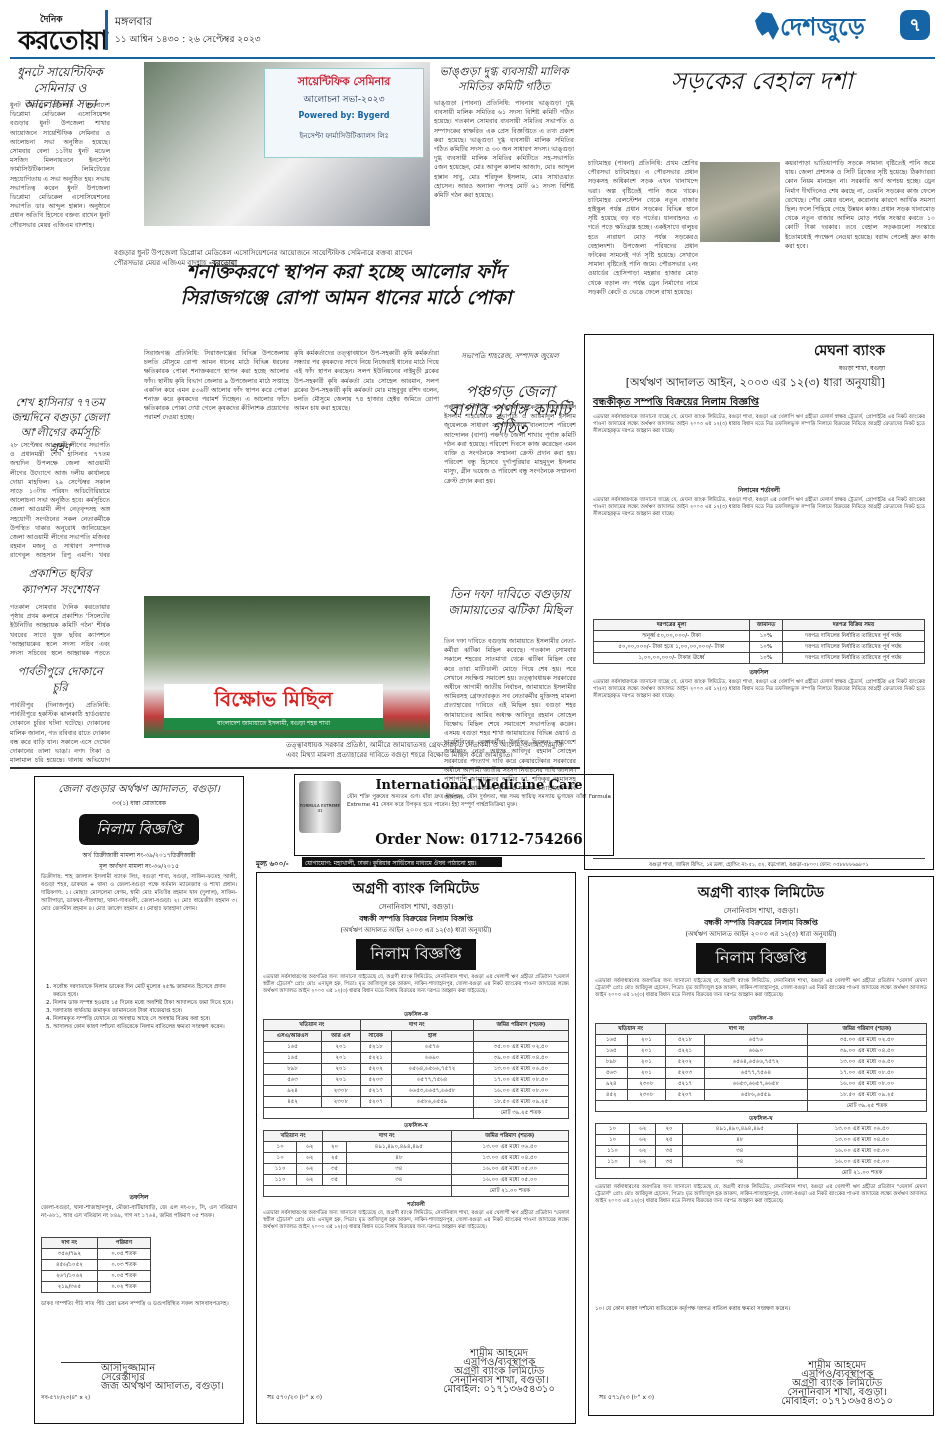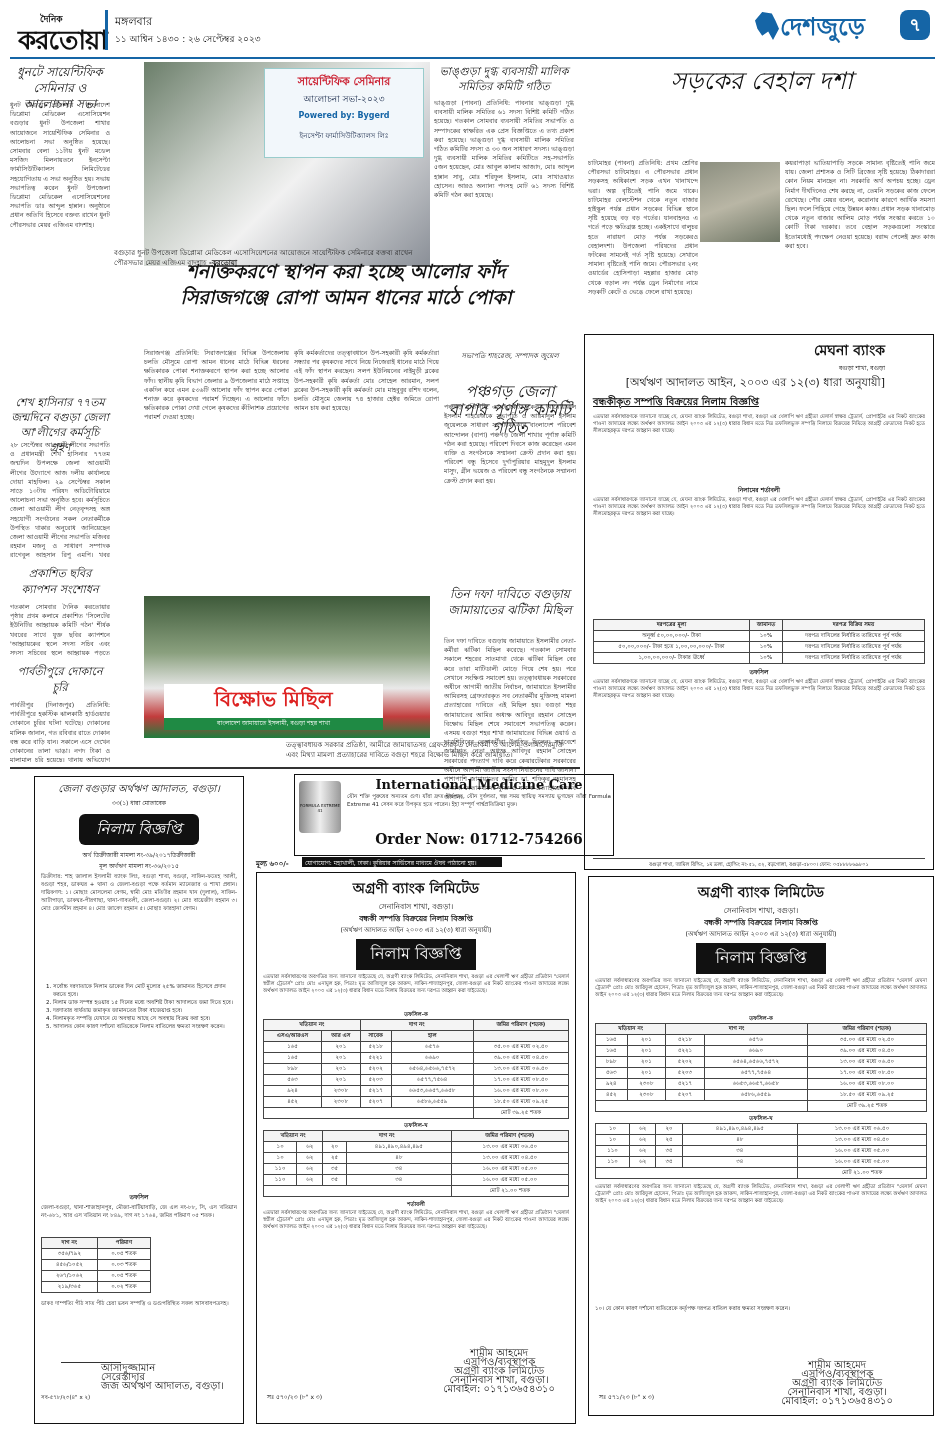--- a/index.html
+++ b/index.html
@@ -50,7 +50,7 @@
 <div class="abs headline" style="left:10px;top:64px;width:100px;font-size:12px;line-height:16px;">ধুনটে সায়েন্টিফিক সেমিনার ও আলোচনা সভা</div>
 <div class="abs body-text" style="left:10px;top:100px;width:100px;height:290px;">ধুনট (বগুড়া) প্রতিনিধি : বাংলাদেশ ডিপ্লোমা মেডিকেল এসোসিয়েশন বগুড়ার ধুনট উপজেলা শাখার আয়োজনে সায়েন্টিফিক সেমিনার ও আলোচনা সভা অনুষ্ঠিত হয়েছে। সোমবার বেলা ১১টায় ধুনট মডেল মসজিদ মিলনায়তনে ইনসেপ্টা ফার্মাসিউটিক্যালস লিমিটেডের সহযোগিতায় এ সভা অনুষ্ঠিত হয়। সভায় সভাপতিত্ব করেন ধুনট উপজেলা ডিপ্লোমা মেডিকেল এসোসিয়েশনের সভাপতি ডাঃ আব্দুল হান্নান। অনুষ্ঠানে প্রধান অতিথি হিসেবে বক্তব্য রাখেন ধুনট পৌরসভার মেয়র এজিএম বাদশাহ।</div>
 
-<div class="abs photo" style="left:144px;top:62px;width:286px;height:204px;">
+<div class="abs photo" style="left:144px;top:62px;width:286px;height:164px;">
   <div class="abs" style="left:120px;top:6px;width:160px;height:90px;background:#f2f7fb;border:1px solid #9cc;padding:4px;text-align:center;">
     <div style="font-size:11px;color:#c23;font-weight:bold;">সায়েন্টিফিক সেমিনার</div>
     <div style="font-size:9px;color:#124;">আলোচনা সভা-২০২৩</div>

